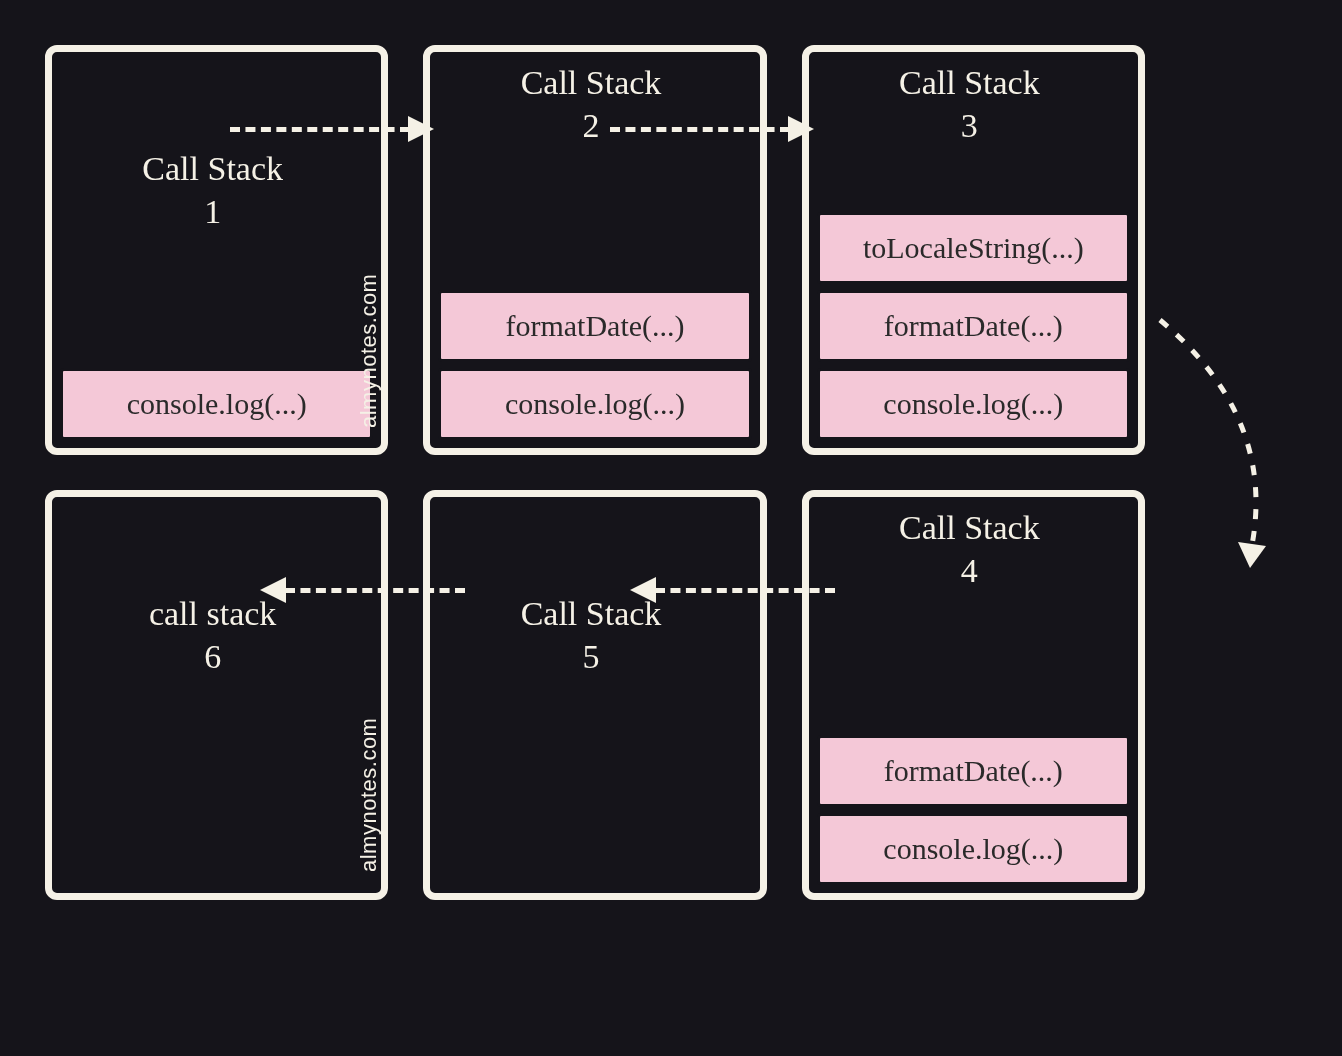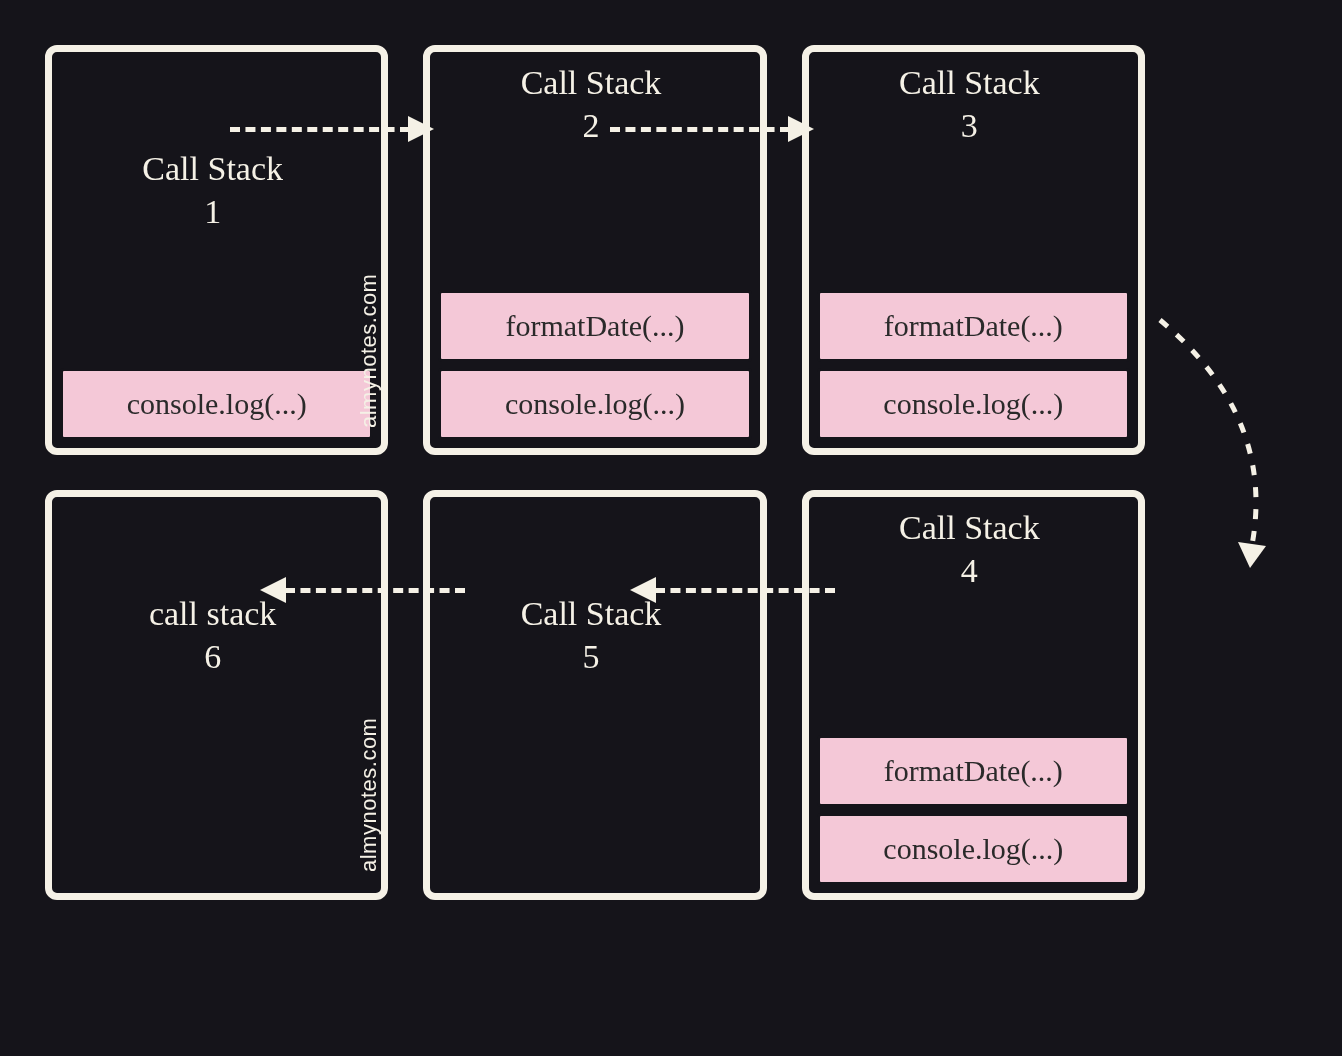--- a/index.html
+++ b/index.html
@@ -110,6 +110,7 @@
   <div class="panel panel-top">
     <div class="panel-title" style="white-space:pre-line;">Call Stack
 3</div>
+    <div class="frame">toLocaleString(...)</div>
     <div class="frame">formatDate(...)</div>
     <div class="frame">console.log(...)</div>
   </div>

